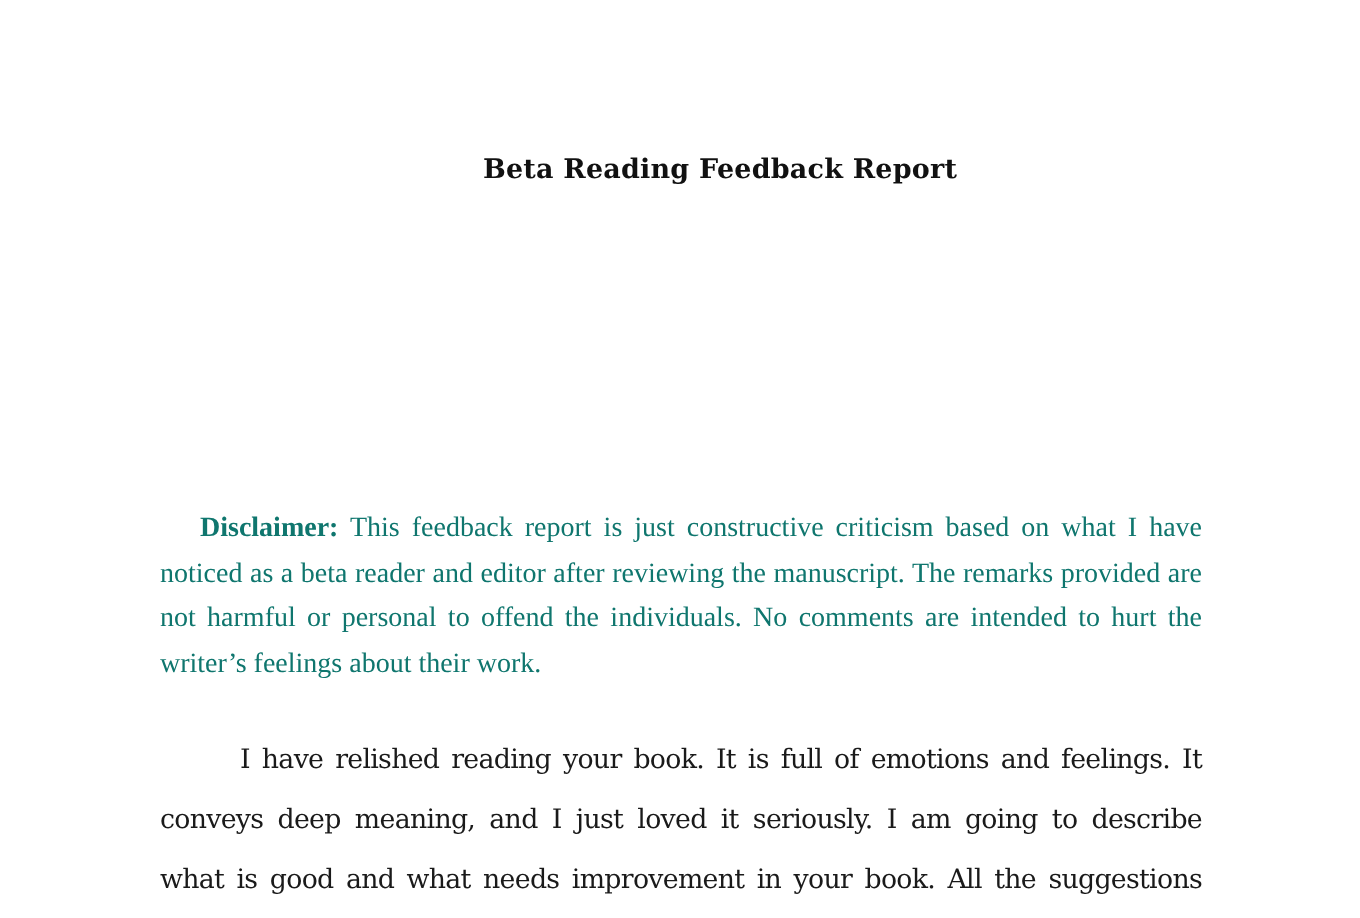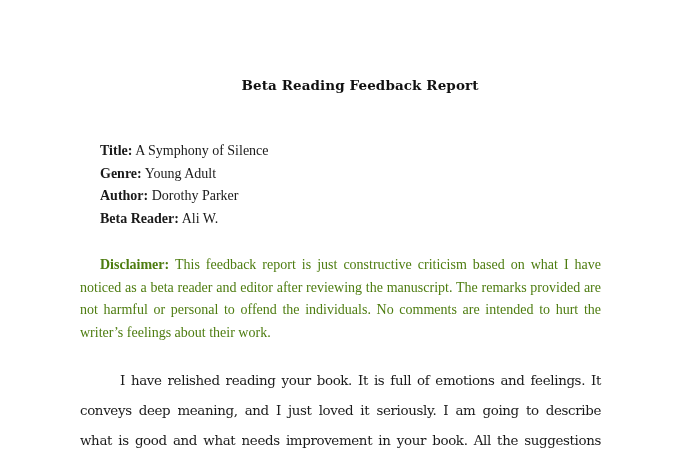--- a/index.html
+++ b/index.html
@@ -80,20 +80,6 @@
 
   <div class="title">Beta Reading Feedback Report</div>
 
-  <div class="meta">
-    <div class="meta-row">
-      <b>Title:</b><span> A Symphony of Silence</span>
-    </div>
-    <div class="meta-row">
-      <b>Genre:</b><span> Young Adult</span>
-    </div>
-    <div class="meta-row">
-      <b>Author:</b><span> Dorothy Parker</span>
-    </div>
-    <div class="meta-row">
-      <b>Beta Reader:</b><span> Ali W.</span>
-    </div>
-  </div>
 
   <p class="disclaimer"><b>Disclaimer:</b><span> This feedback report is just constructive criticism based on what I have noticed as a beta reader and editor after reviewing the manuscript. The remarks provided are not harmful or personal to offend the individuals. No comments are intended to hurt the writer’s feelings about their work.</span></p>
 

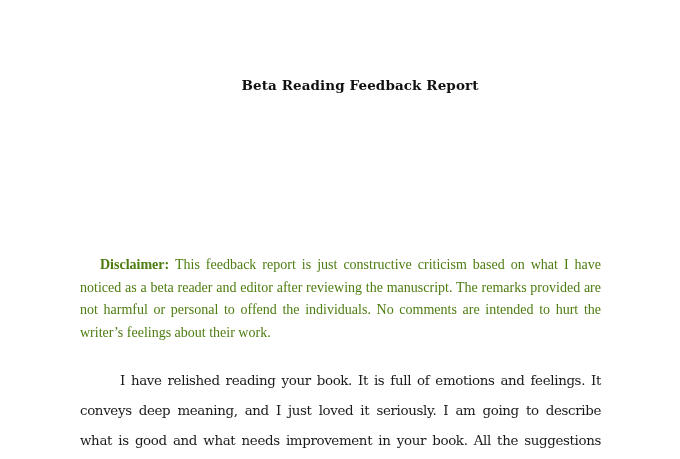--- a/index.html
+++ b/index.html
@@ -53,7 +53,7 @@
       line-height: 22.7px;
       text-align: justify;
       text-indent: 20px;
-      color: #4d7c0f;
+      color: #0f766e;
       margin: 0;
     }
     .disclaimer b { font-weight: bold; }

